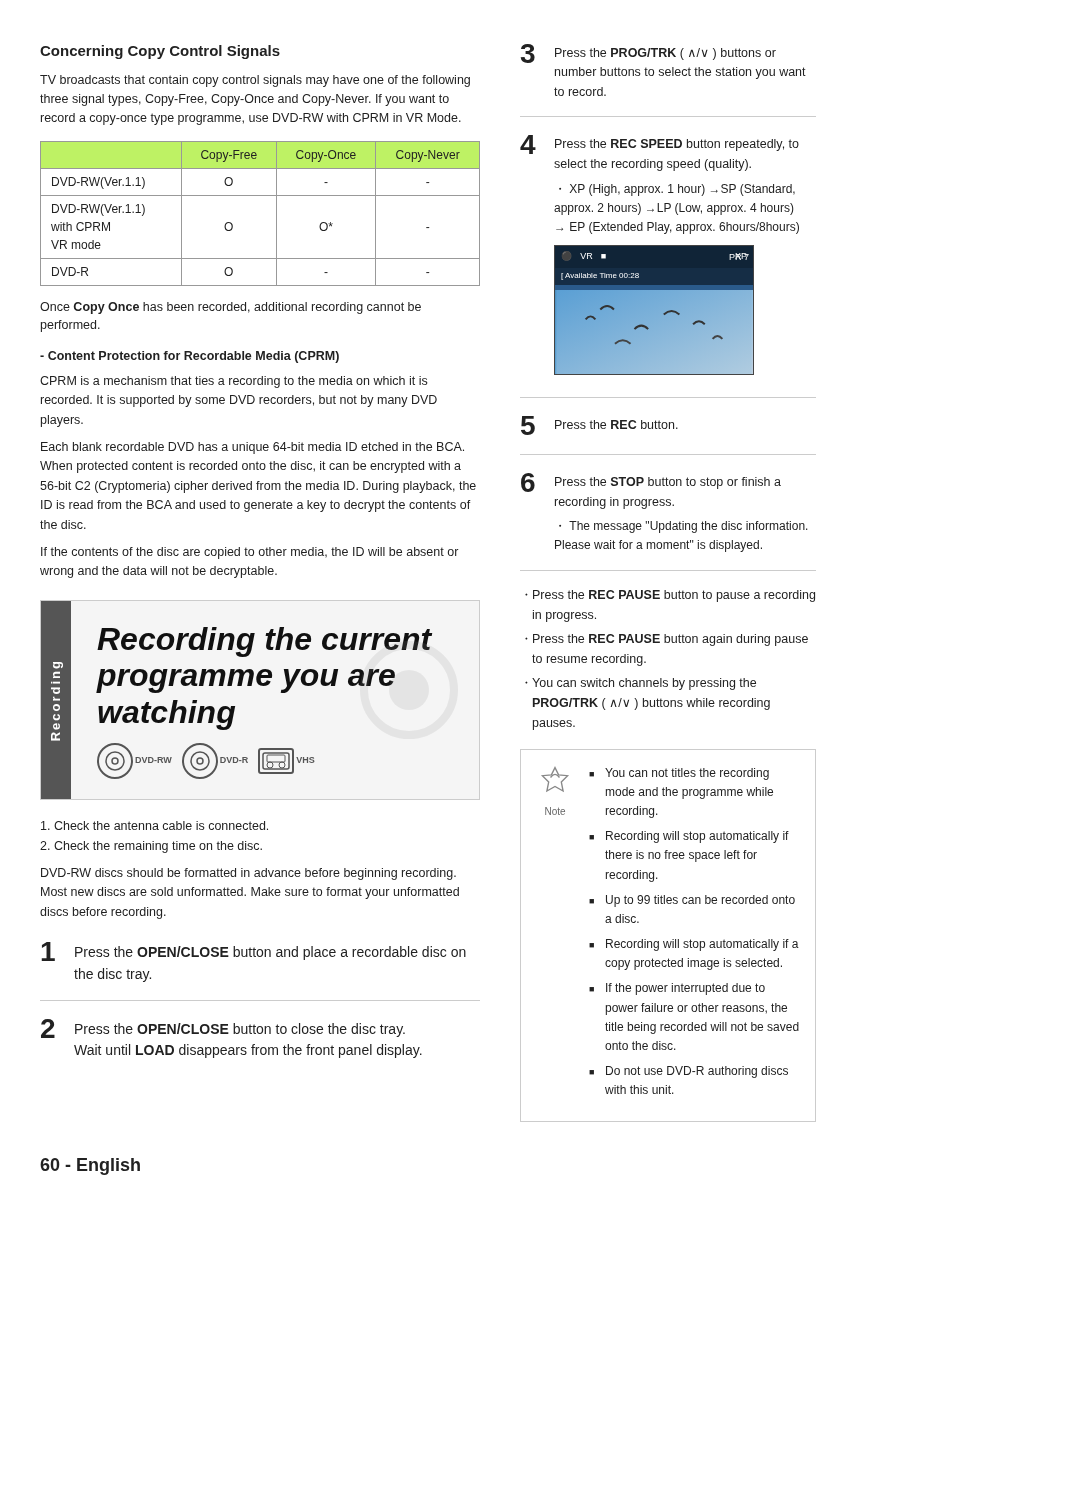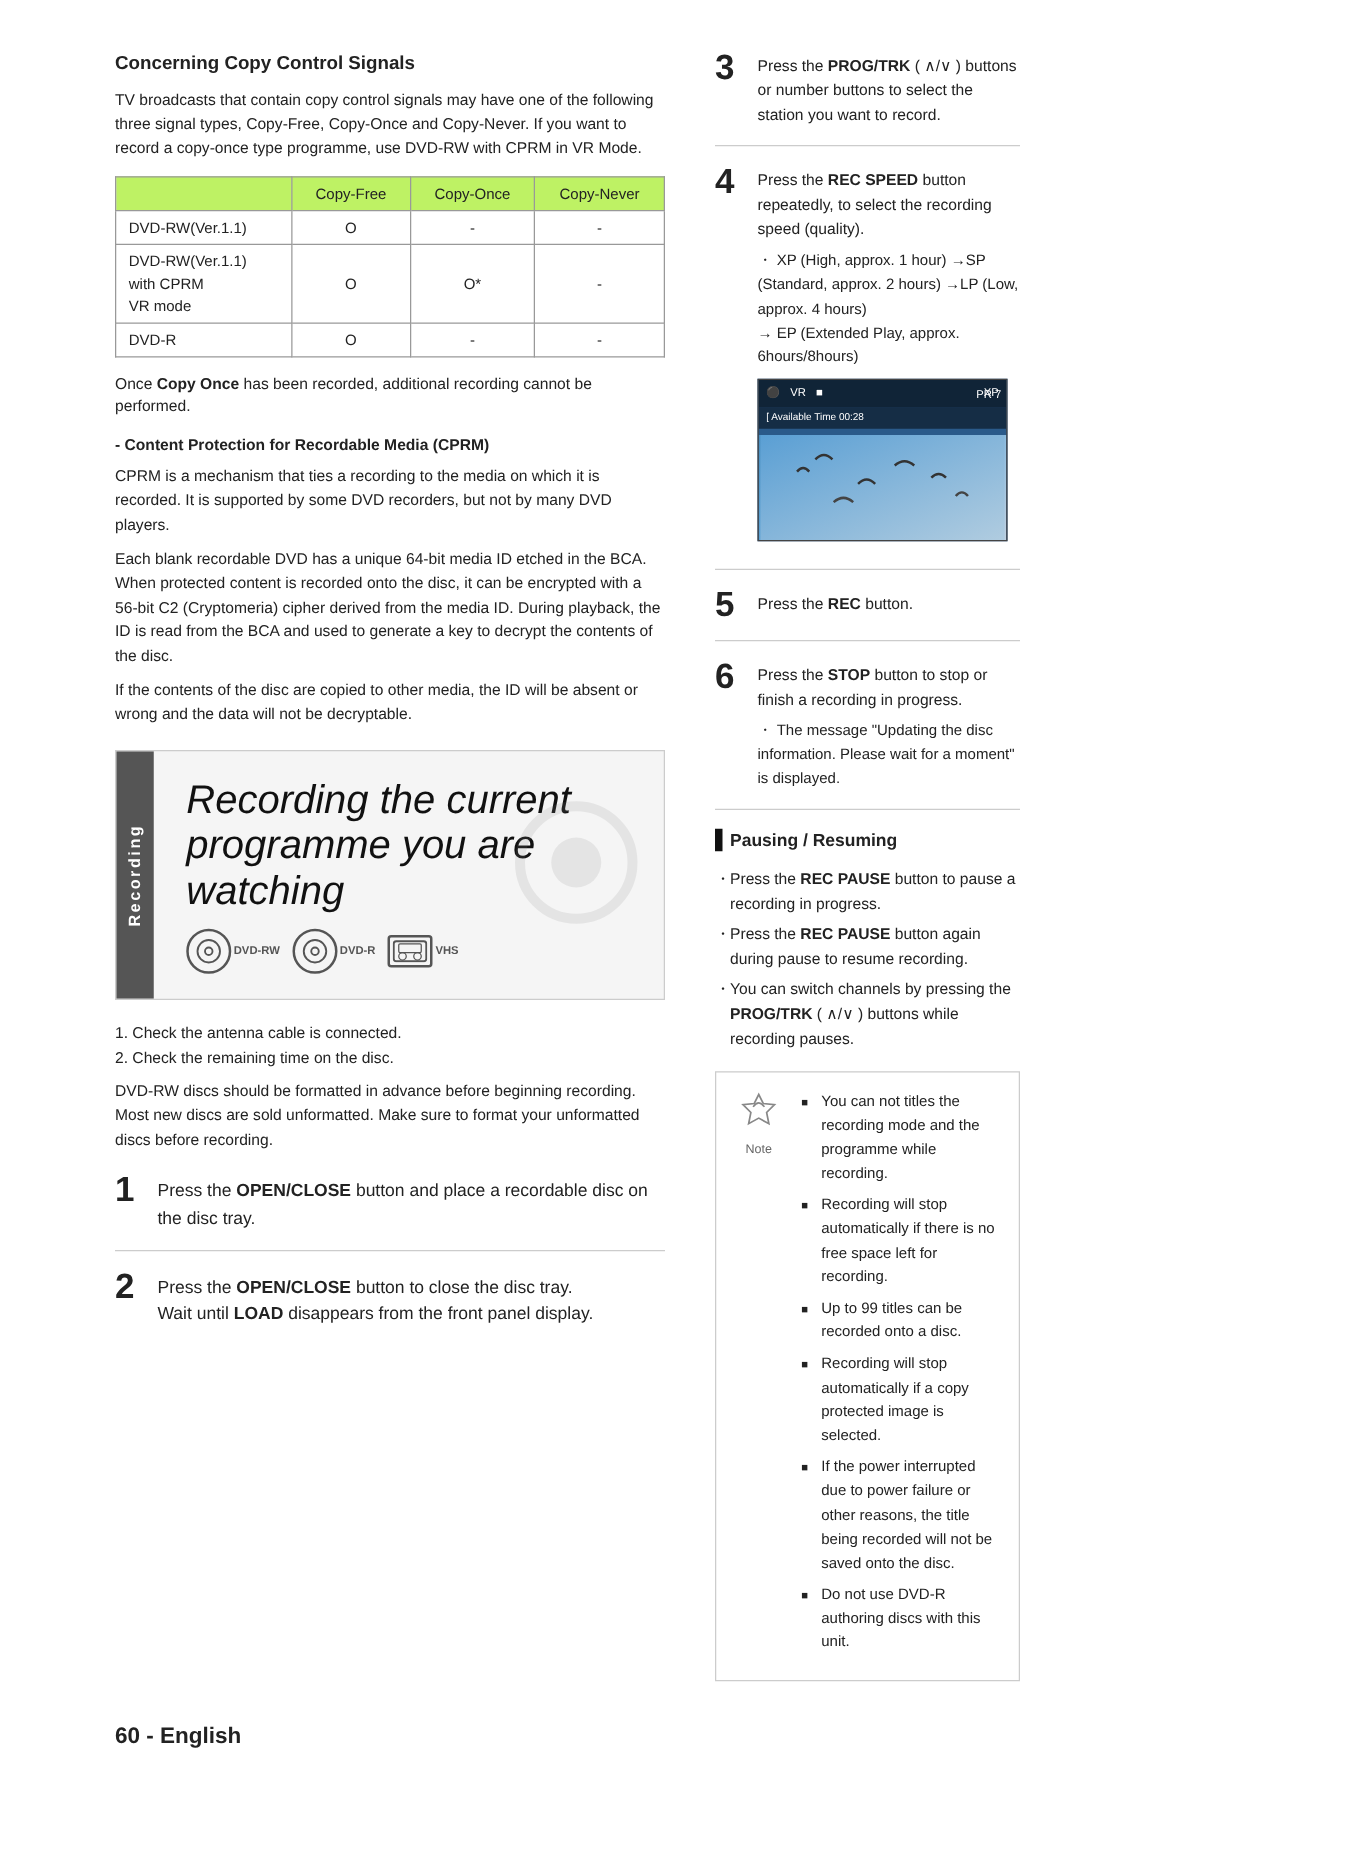--- a/index.html
+++ b/index.html
@@ -16,7 +16,7 @@
       width: 876px;
       min-height: 1487px;
       background: #fff;
-      padding: 40px 60px 40px 92px;
+      padding: 40px 60px 40px 40px;
       position: relative;
     }
     .two-col {

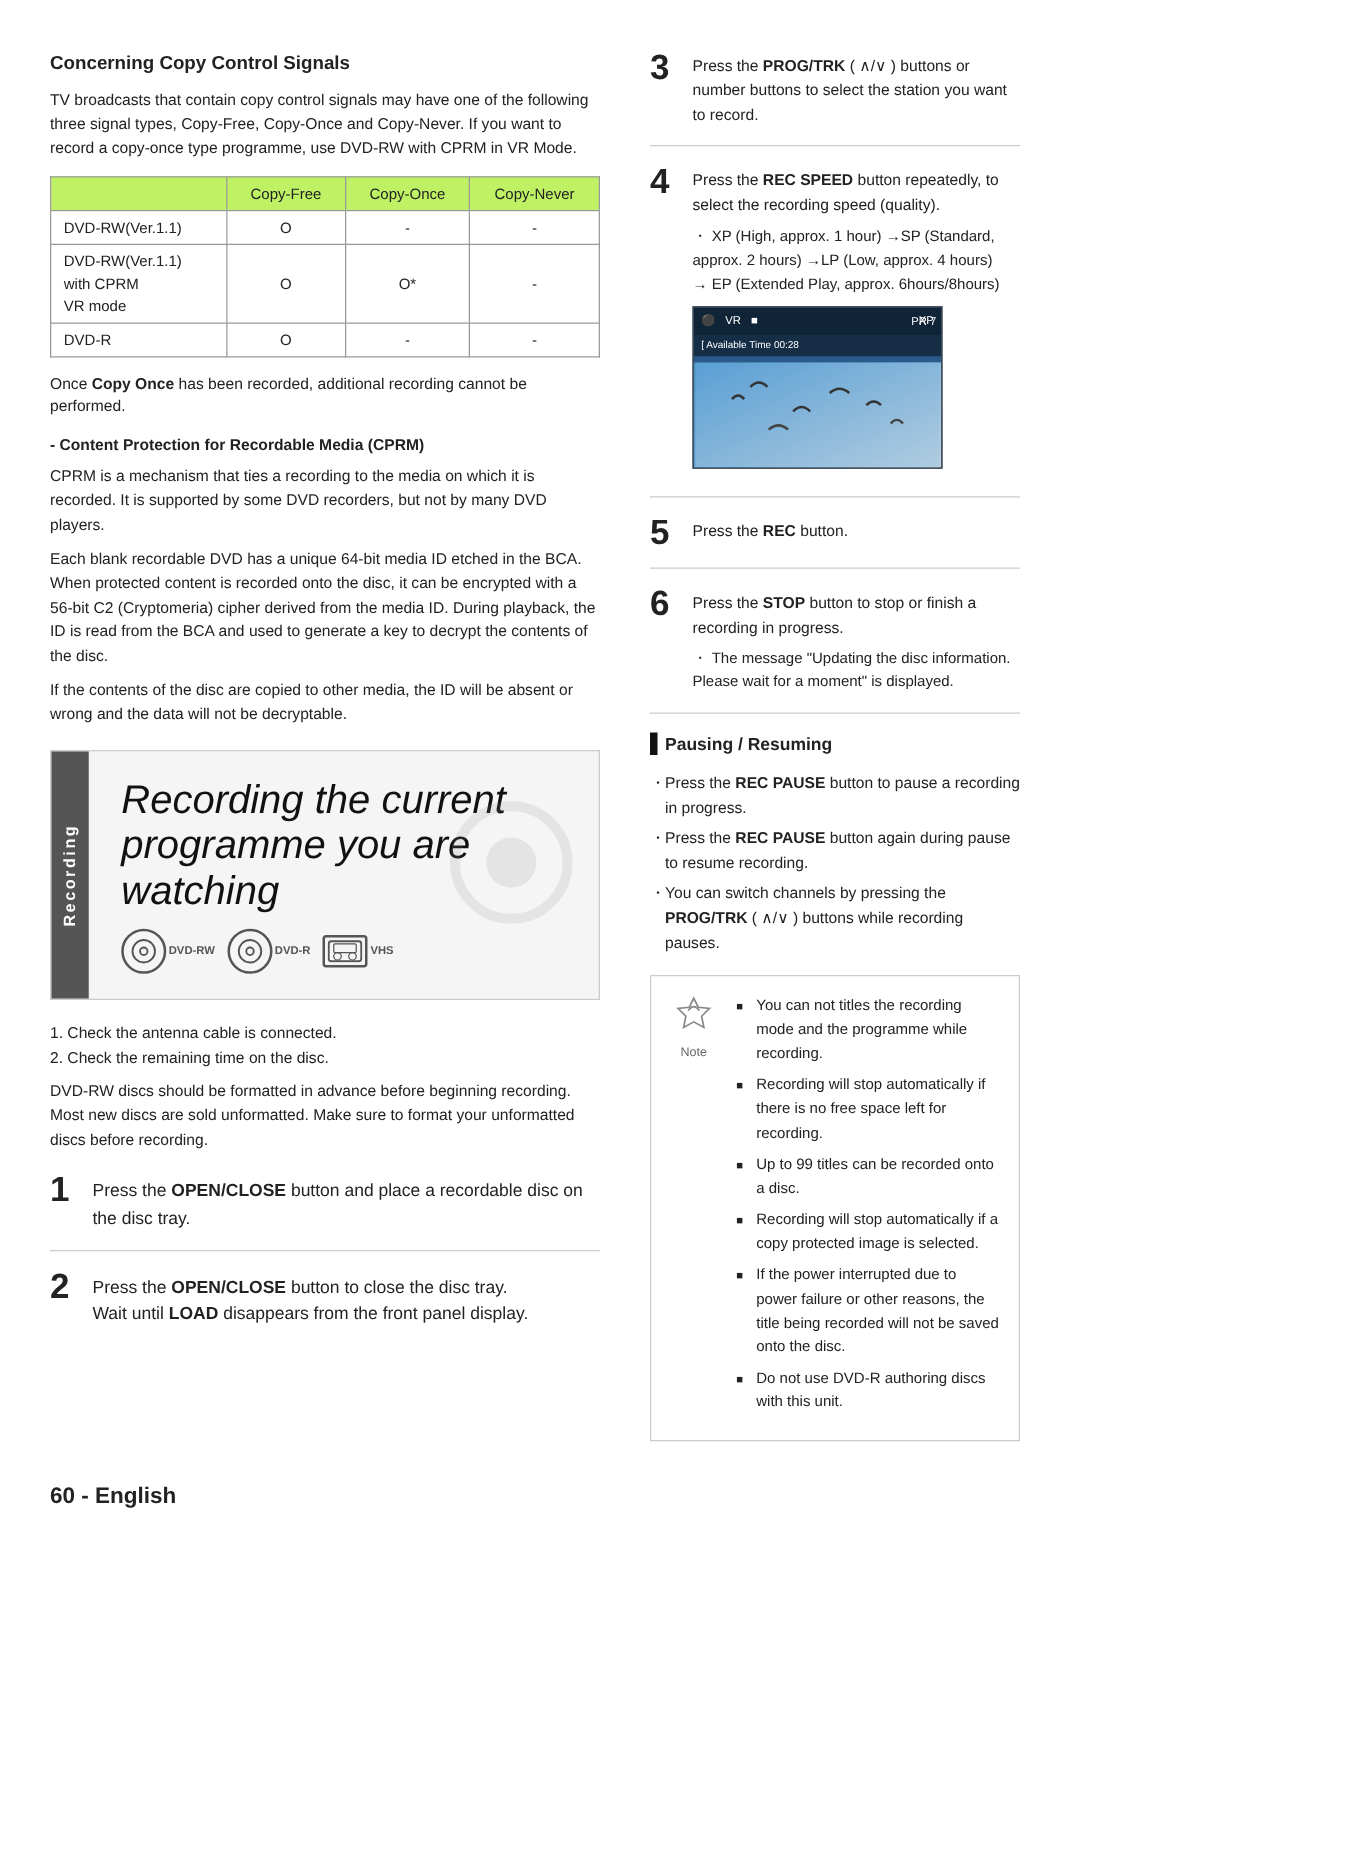--- a/index.html
+++ b/index.html
@@ -544,10 +544,6 @@
       </div>
 
       <div style="margin-top: 10px;">
-        <div class="pausing-title">
-          <span class="black-bar"></span>
-          <span>Pausing / Resuming</span>
-        </div>
         <ul class="pausing-list">
           <li>
             Press the <span class="bold">REC PAUSE</span> button to pause a recording in progress.

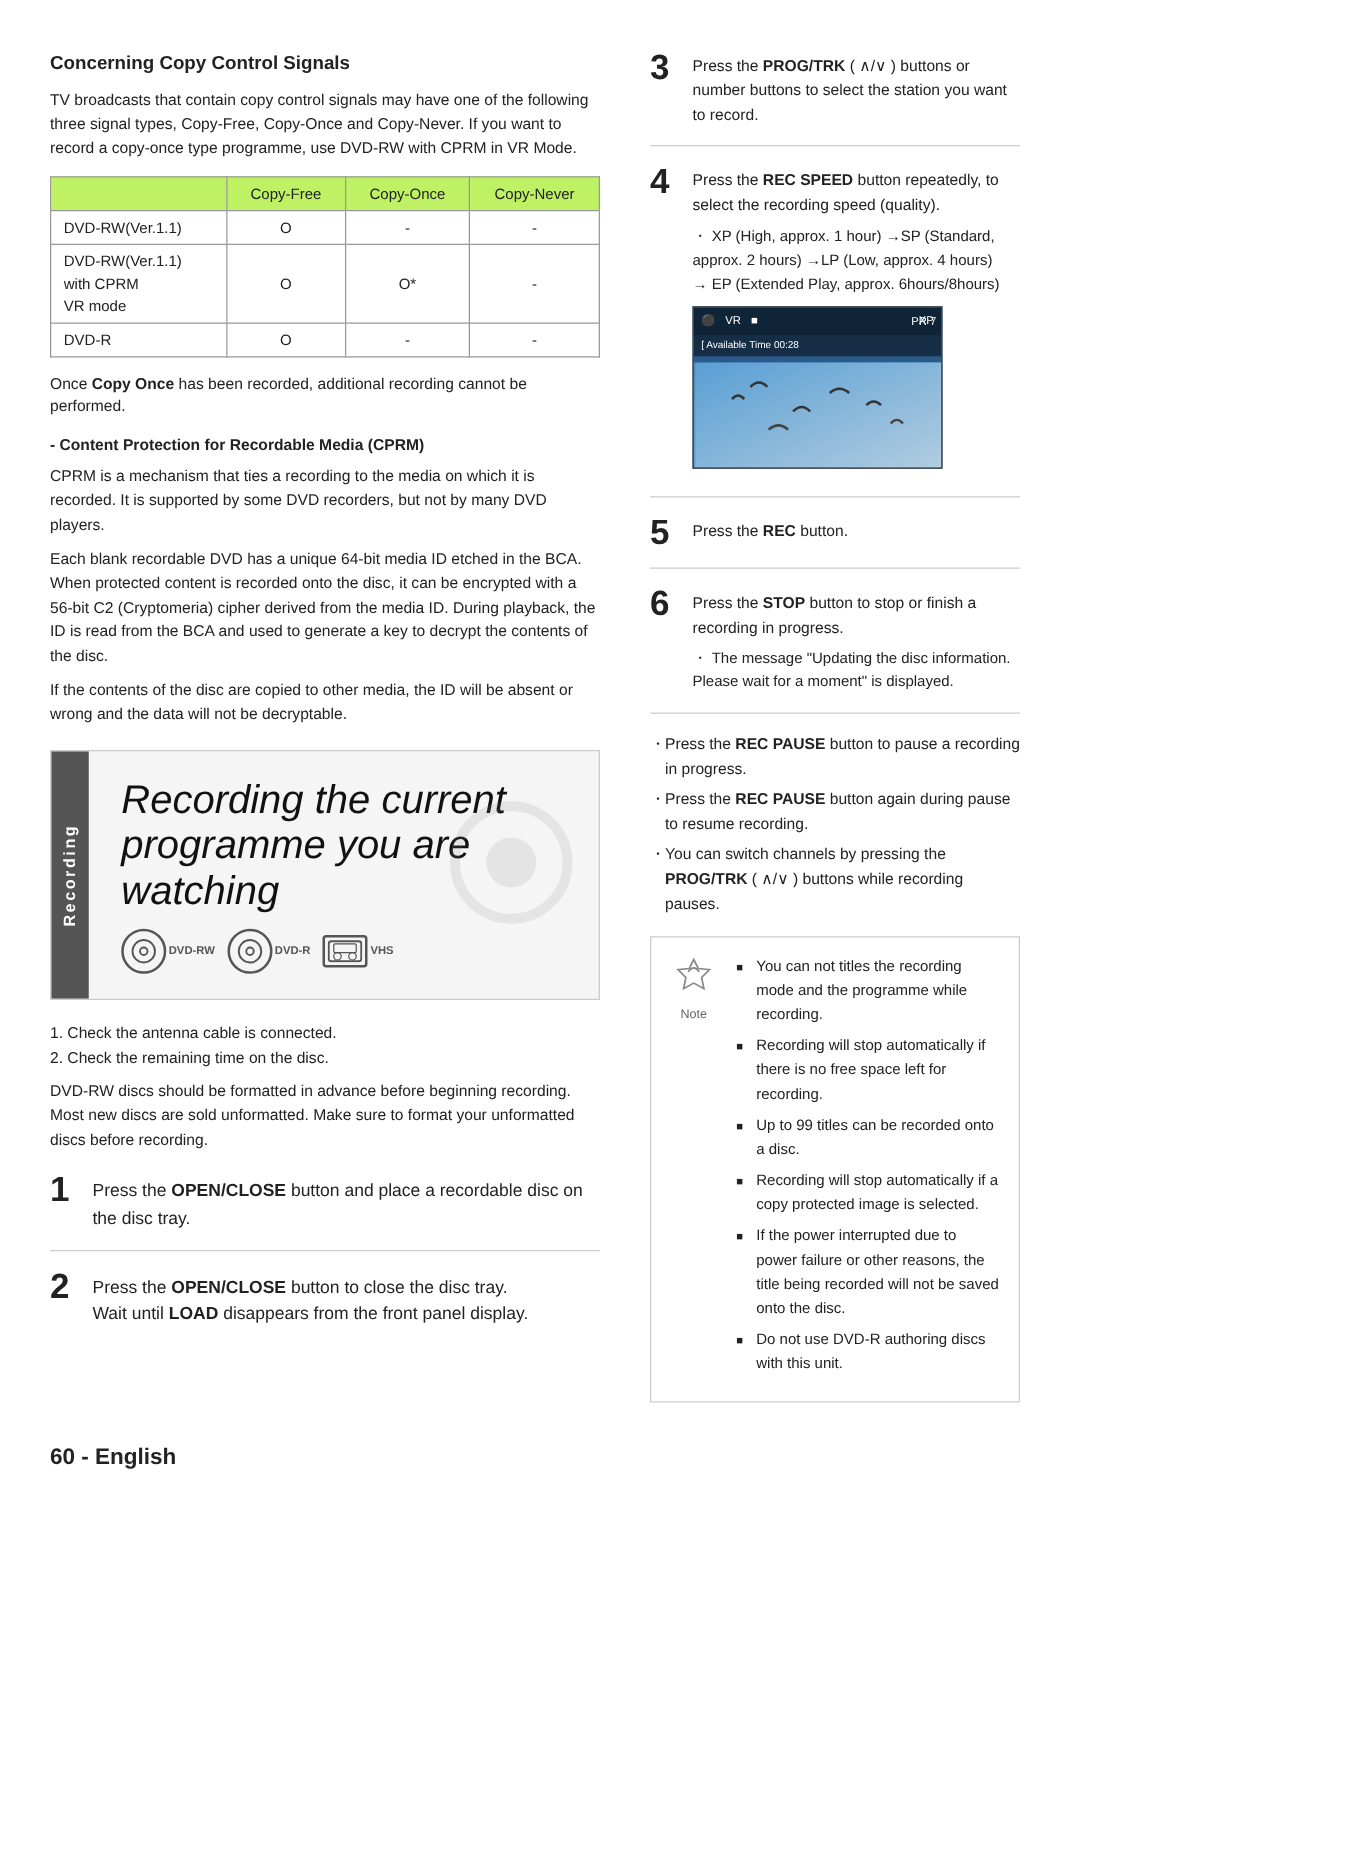--- a/index.html
+++ b/index.html
@@ -103,7 +103,7 @@
     }
     .banner-title {
       font-size: 32px;
-      font-weight: 400;
+      font-weight: 700;
       line-height: 1.15;
       color: #111;
       font-style: italic;

